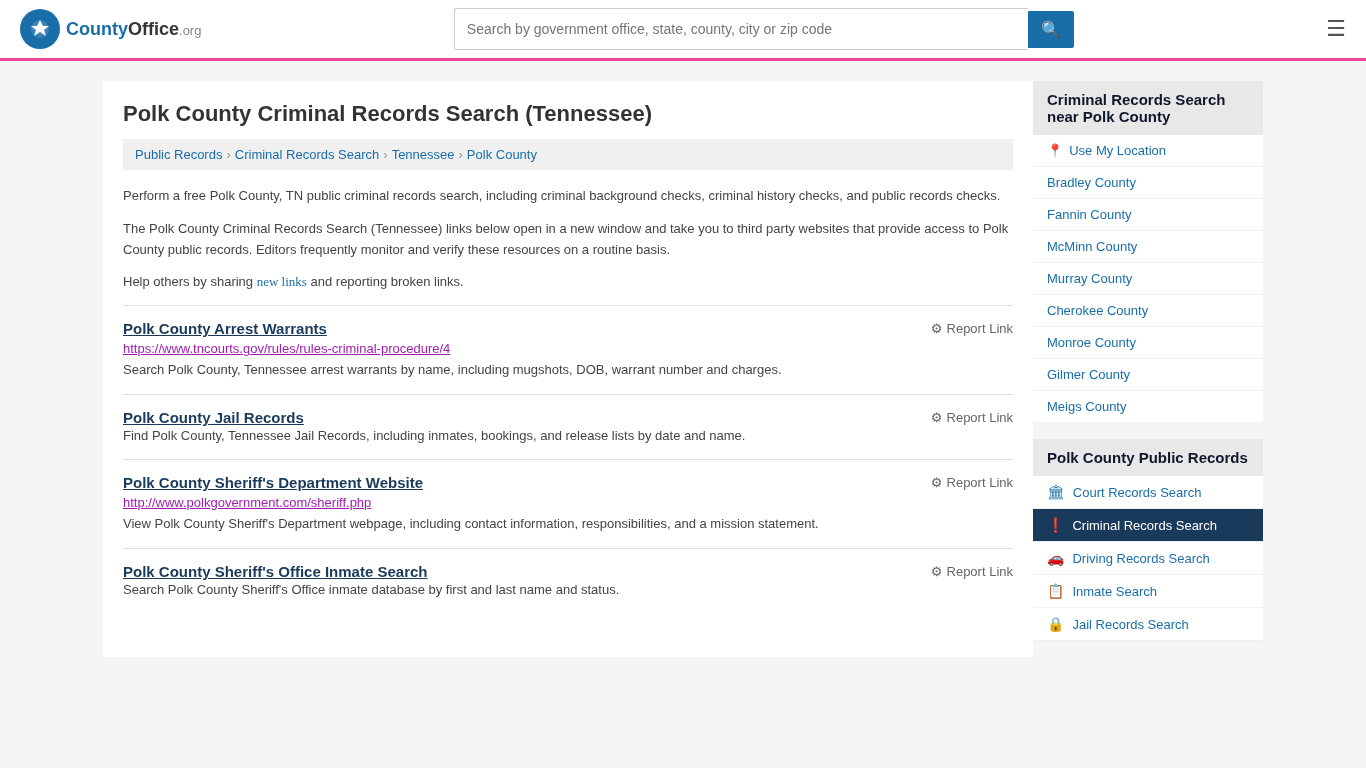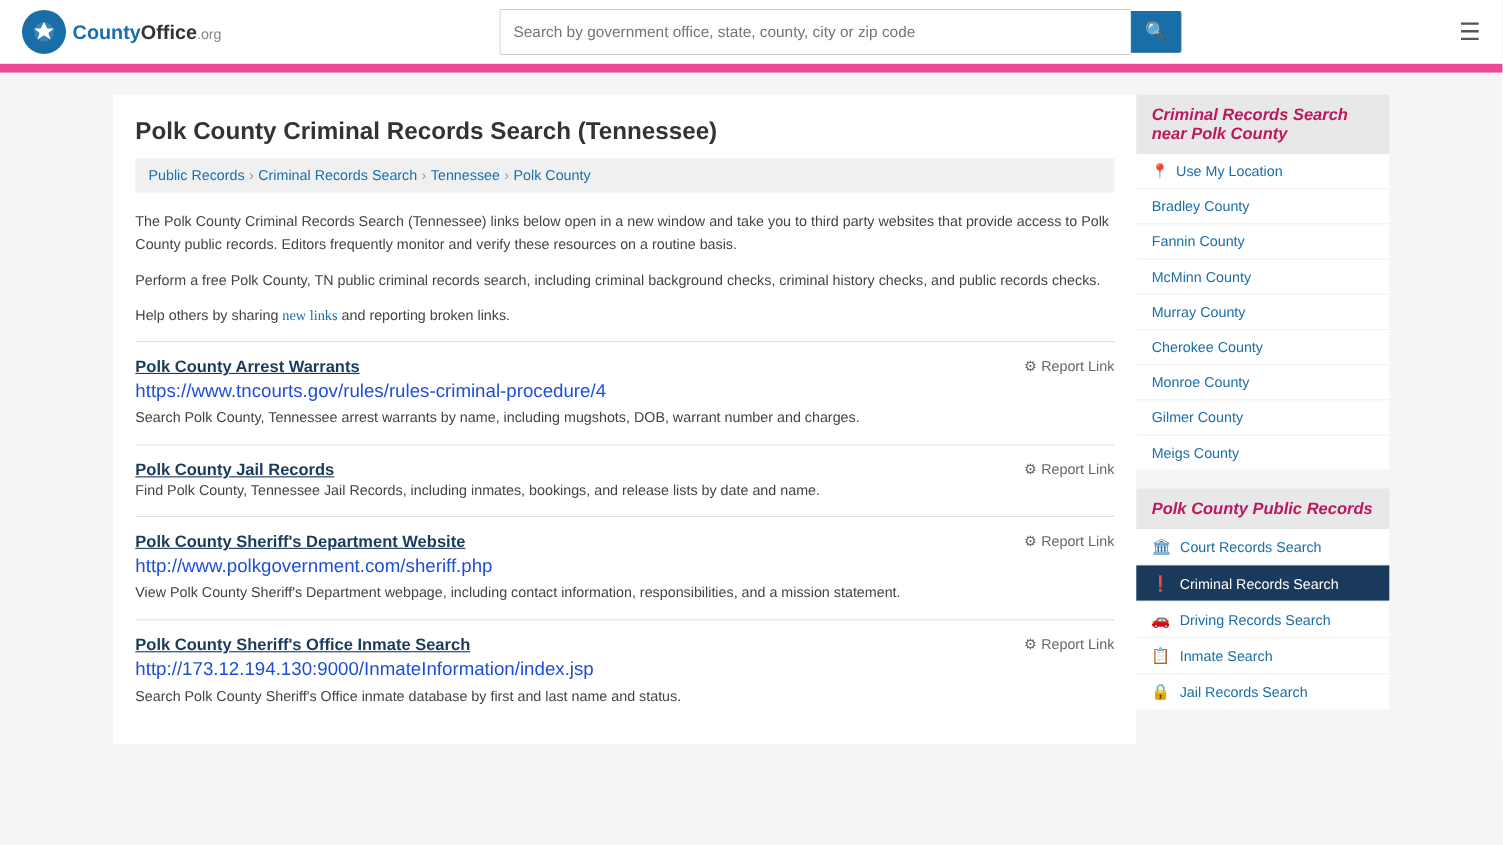--- a/index.html
+++ b/index.html
@@ -8,7 +8,7 @@
     
     #header {
       background: #fff;
-      border-bottom: 8px solid #ec4899;
+      border-bottom: 3px solid #ec4899;
       padding: 8px 20px;
       display: flex;
       align-items: center;

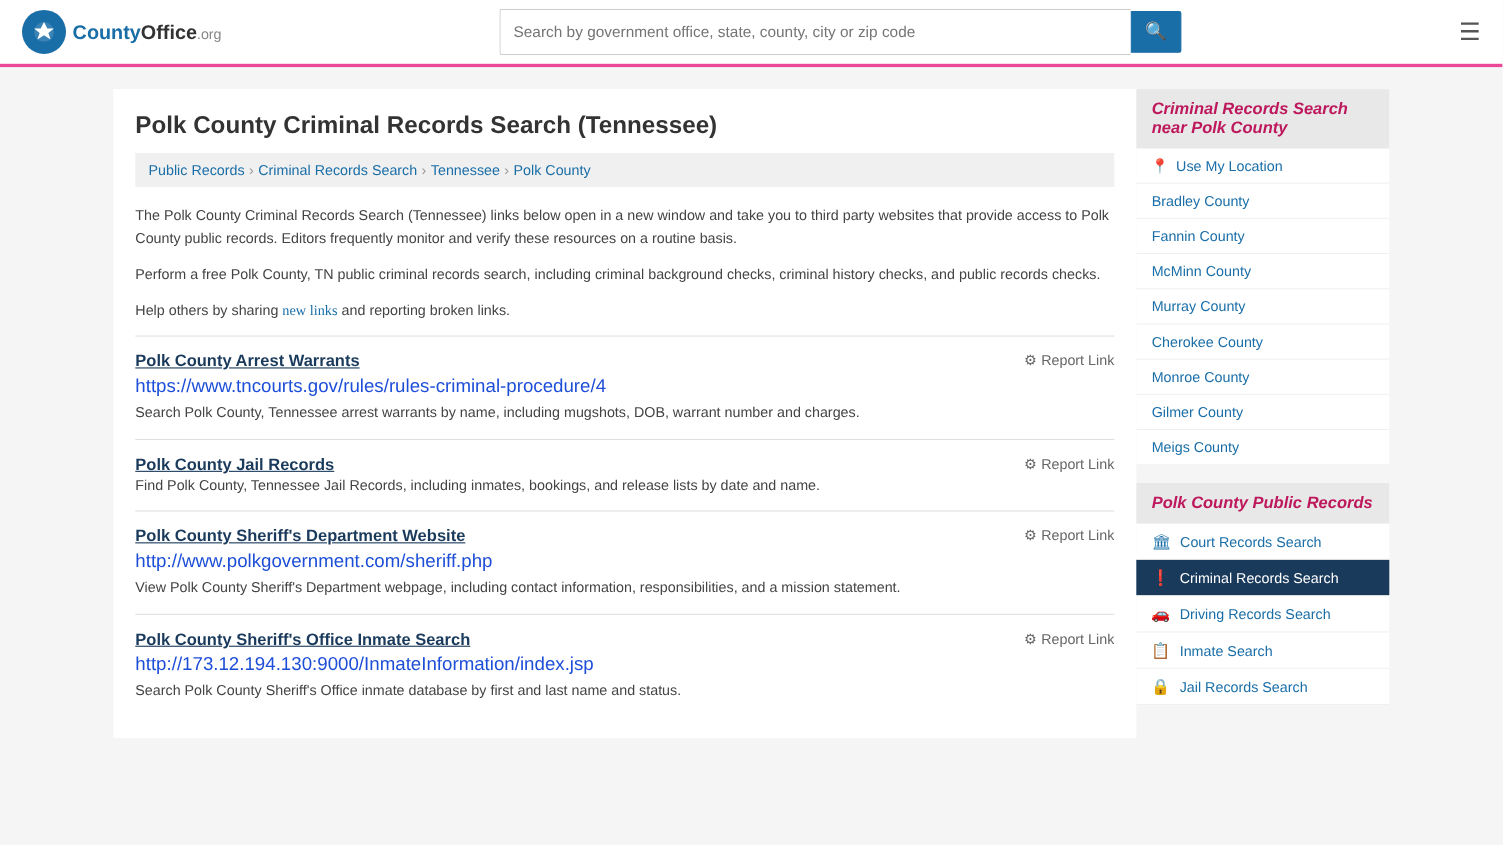--- a/index.html
+++ b/index.html
@@ -168,8 +168,7 @@
       padding: 10px 14px;
       font-size: 15px;
       font-weight: bold;
-      color: #be185d;
-      font-style: italic;
+      color: #0f172a;
     }
     .sidebar-list {
       padding: 0;

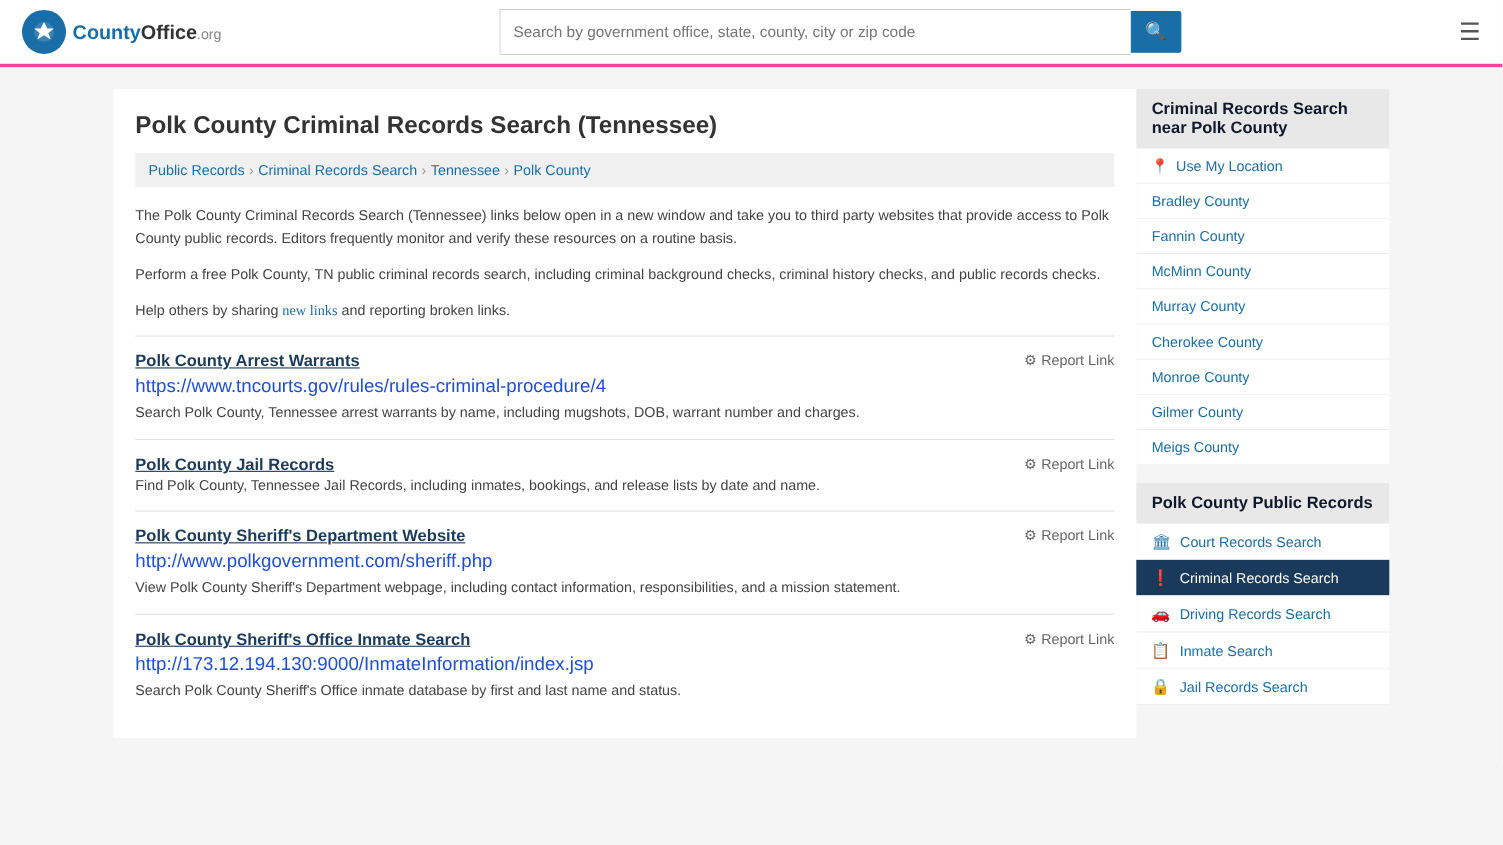--- a/index.html
+++ b/index.html
@@ -249,8 +249,8 @@
       <a href="#">Polk County</a>
     </div>
 
+    <p class="desc-text">Perform a free Polk County, TN public criminal records search, including criminal background checks, criminal history checks, and public records checks.</p>
     <p class="desc-text">The Polk County Criminal Records Search (Tennessee) links below open in a new window and take you to third party websites that provide access to Polk County public records. Editors frequently monitor and verify these resources on a routine basis.</p>
-    <p class="desc-text">Perform a free Polk County, TN public criminal records search, including criminal background checks, criminal history checks, and public records checks.</p>
     <p class="desc-text">
       <span>Help others by sharing </span><a href="#">new links</a><span> and reporting broken links.</span>
     </p>

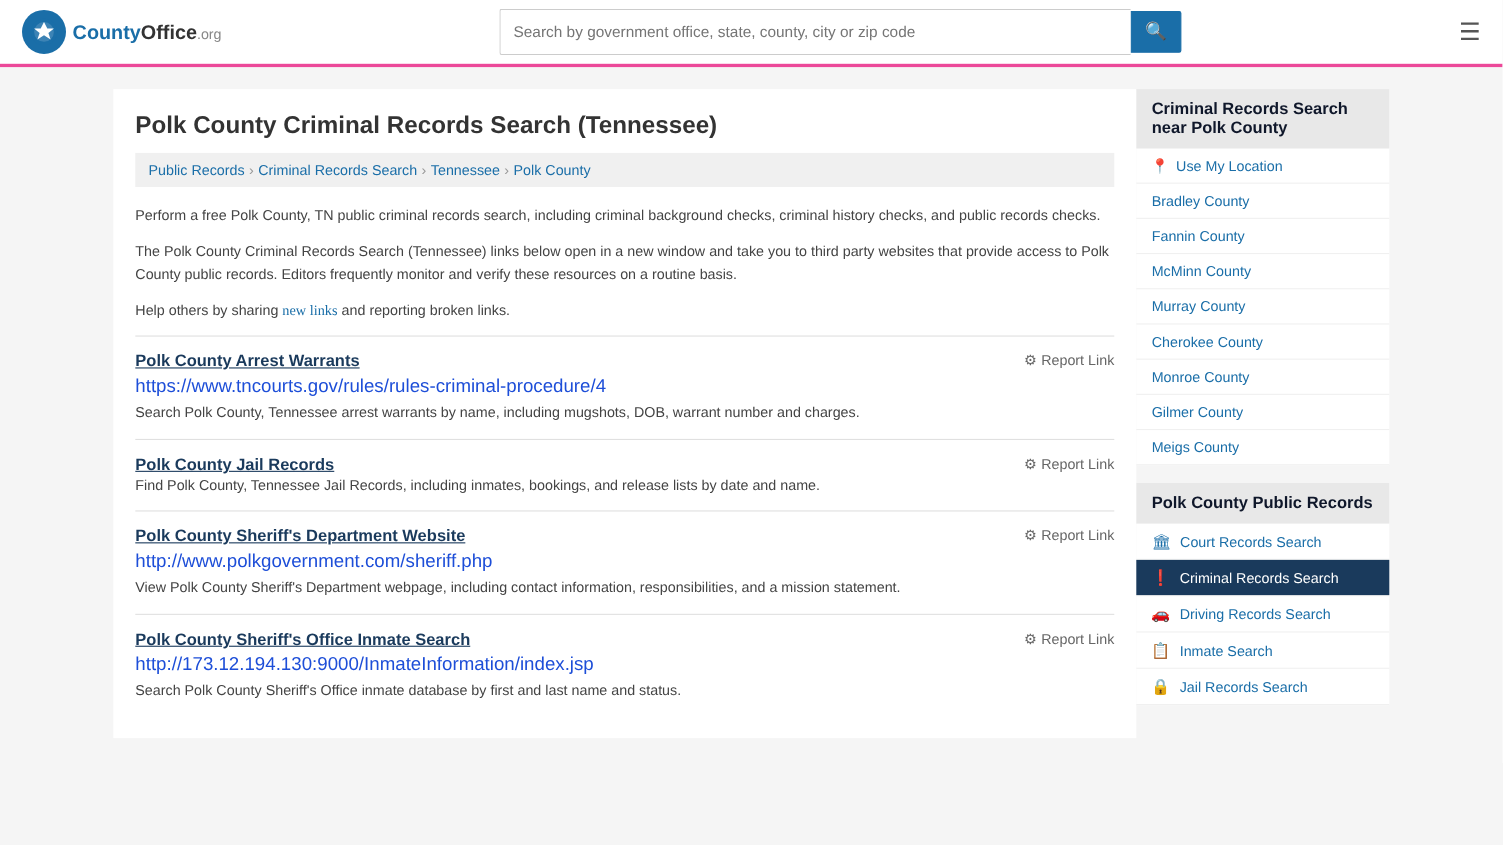--- a/index.html
+++ b/index.html
@@ -127,7 +127,7 @@
     }
     .result-header {
       display: flex;
-      align-items: flex-start;
+      align-items: center;
       justify-content: space-between;
     }
     .result-title a {

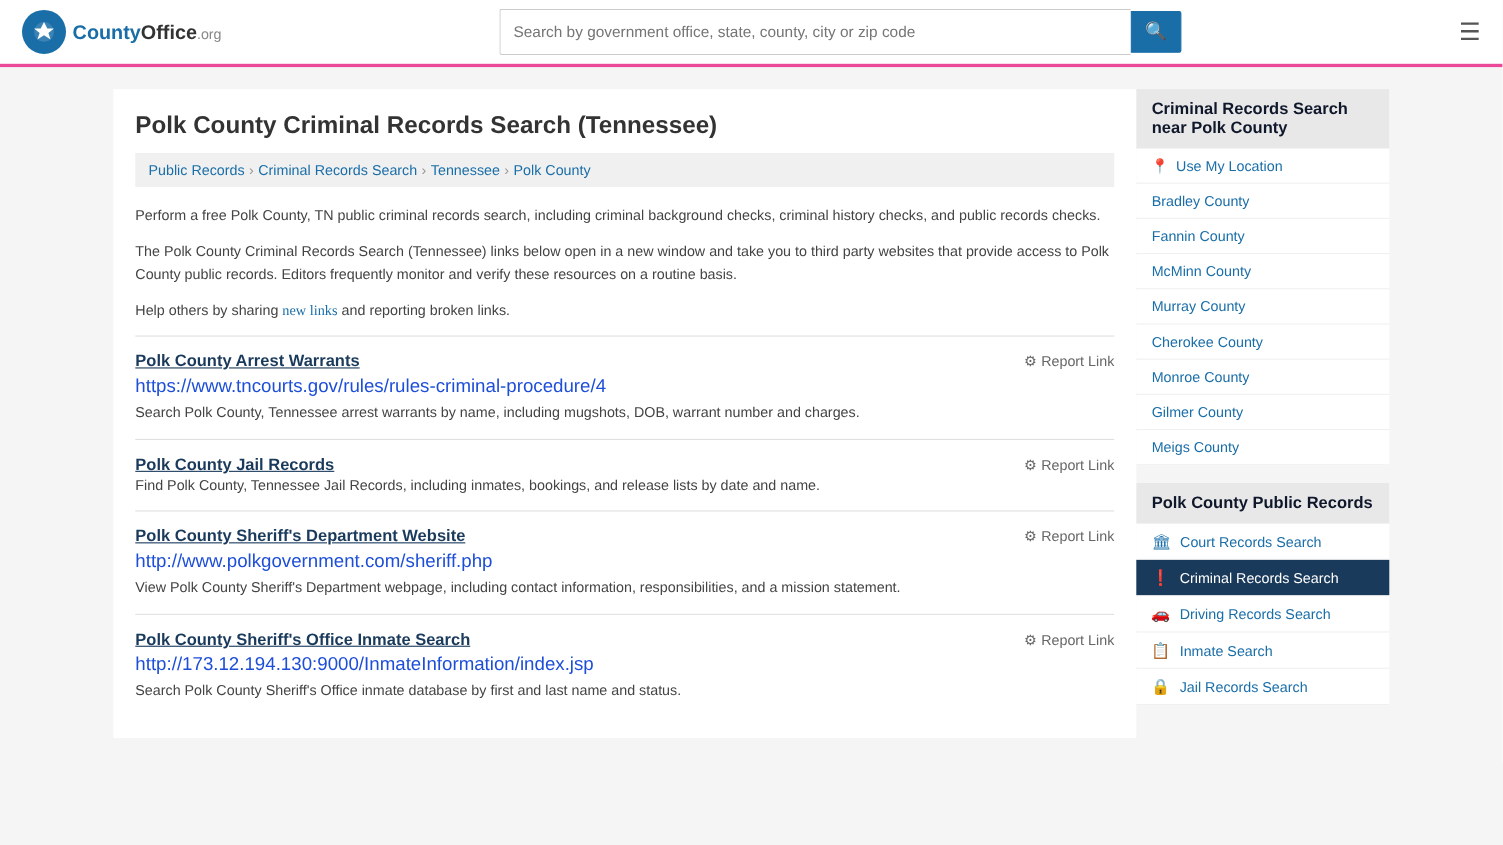--- a/index.html
+++ b/index.html
@@ -148,9 +148,10 @@
       flex-shrink: 0;
     }
     .result-url {
-      font-size: 17px;
-      color: #1d4ed8;
+      font-size: 13px;
+      color: #a21caf;
       margin: 4px 0;
+      text-decoration: underline;
     }
     .result-desc {
       font-size: 13px;

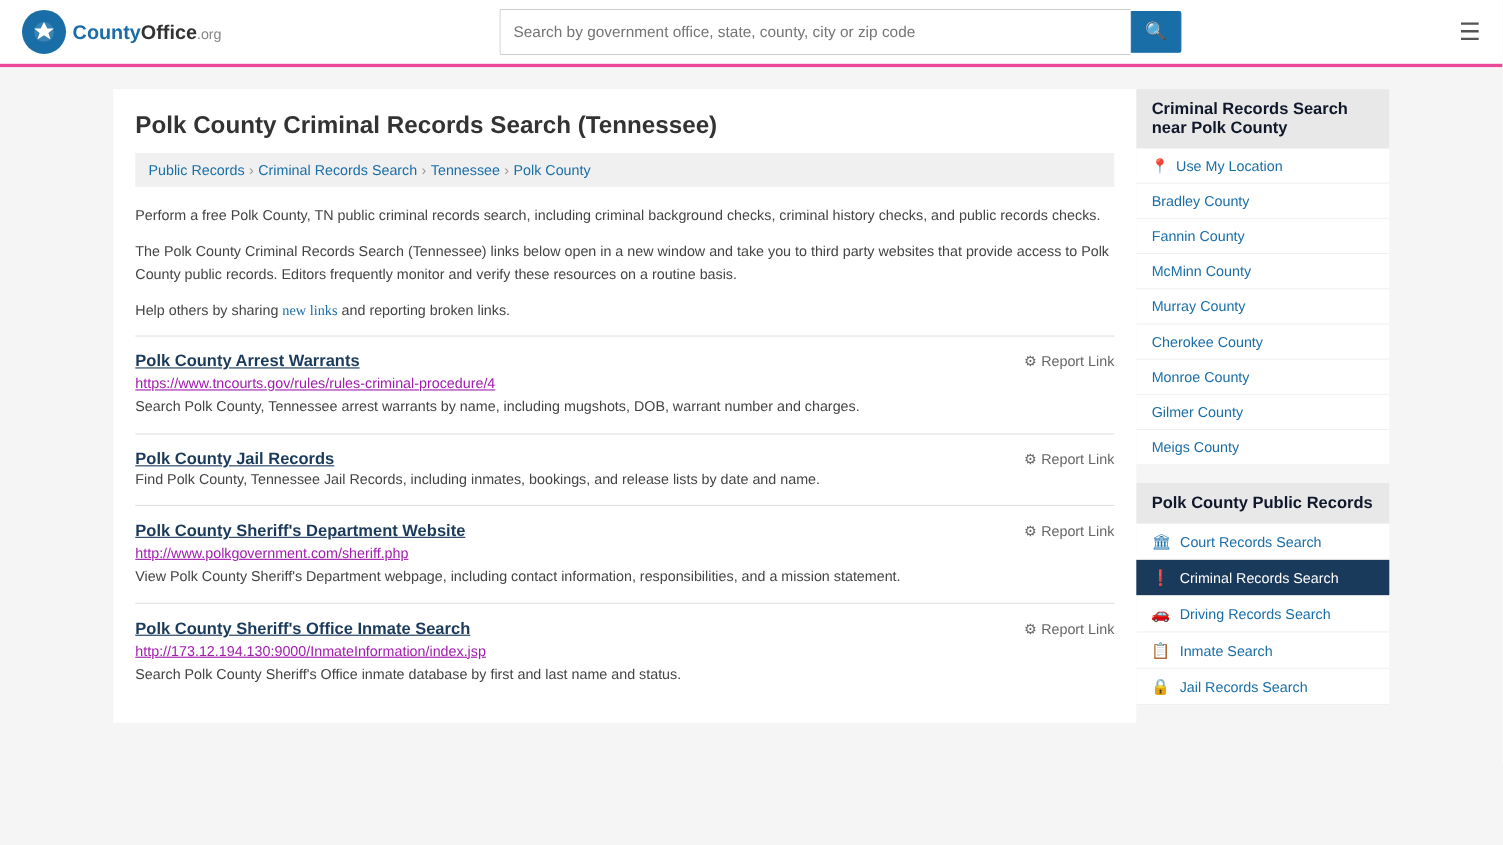--- a/index.html
+++ b/index.html
@@ -309,7 +309,6 @@
             <span>Report Link</span>
           </div>
         </div>
-        <div class="result-url">http://173.12.194.130:9000/InmateInformation/index.jsp</div>
         <div class="result-desc">Search Polk County Sheriff's Office inmate database by first and last name and status.</div>
       </div>
 

